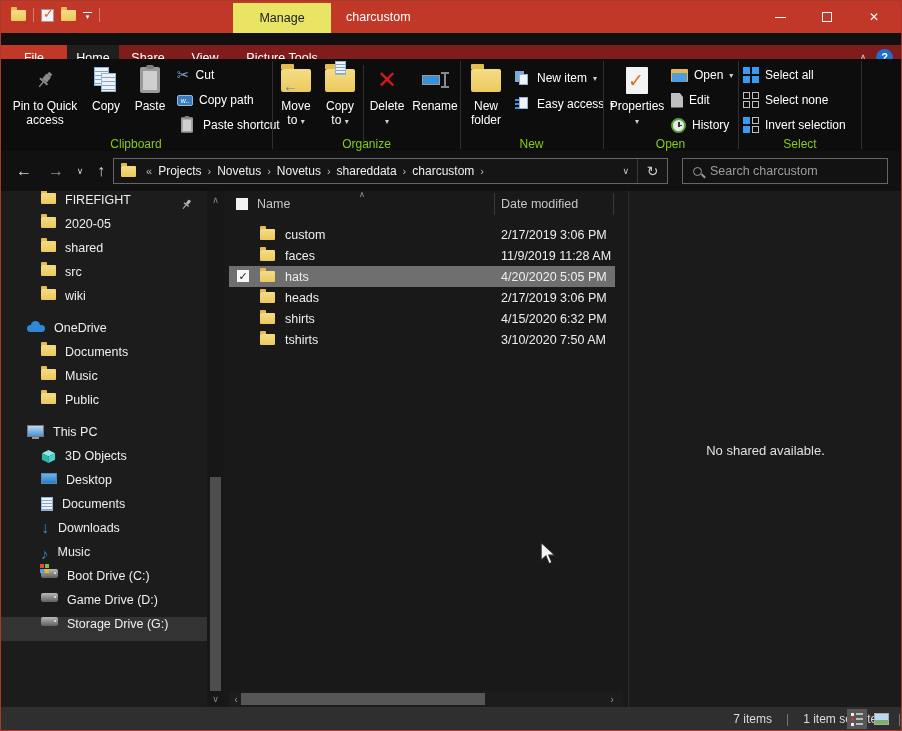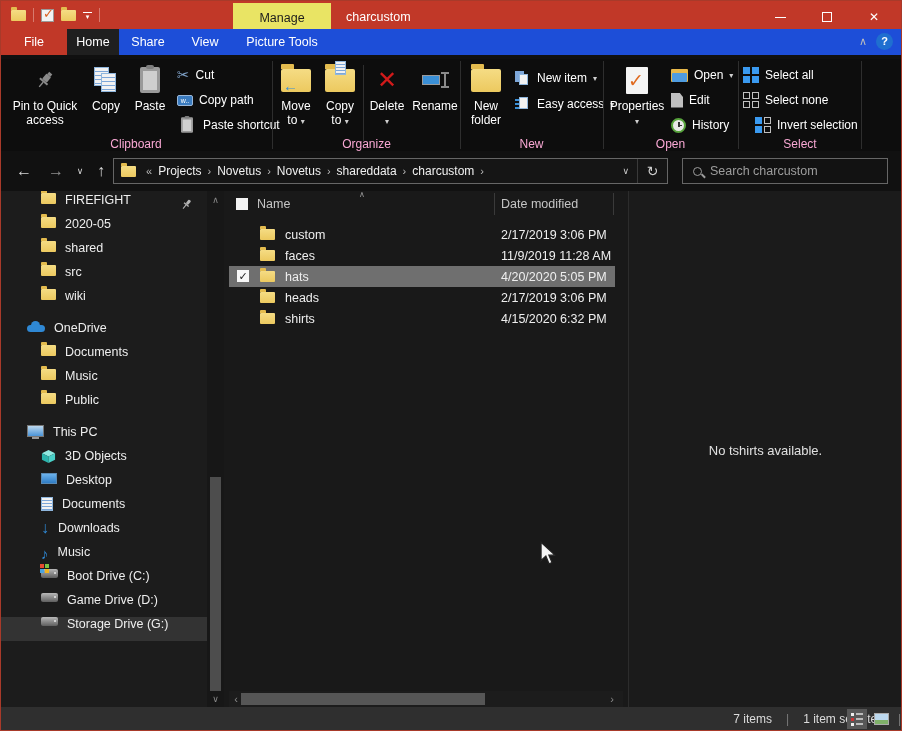--- a/index.html
+++ b/index.html
@@ -24,7 +24,7 @@
   .glyph-max { width:10px; height:10px; border:1px solid #fff; display:block; }
 
   
-  #tabrow { position:absolute; left:0; top:28px; width:100%; height:26px; background:#1d4ed8; }
+  #tabrow { position:absolute; left:0; top:44px; width:100%; height:26px; background:#7f1d1d; }
   .rtab { position:absolute; top:0; height:26px; line-height:26px; text-align:center; color:#fff; font-size:12.5px; }
   .rtab-file { left:0; width:66px; background:#c13828; }
   .rtab-home { left:66px; width:52px; background:#1f1f1f; }

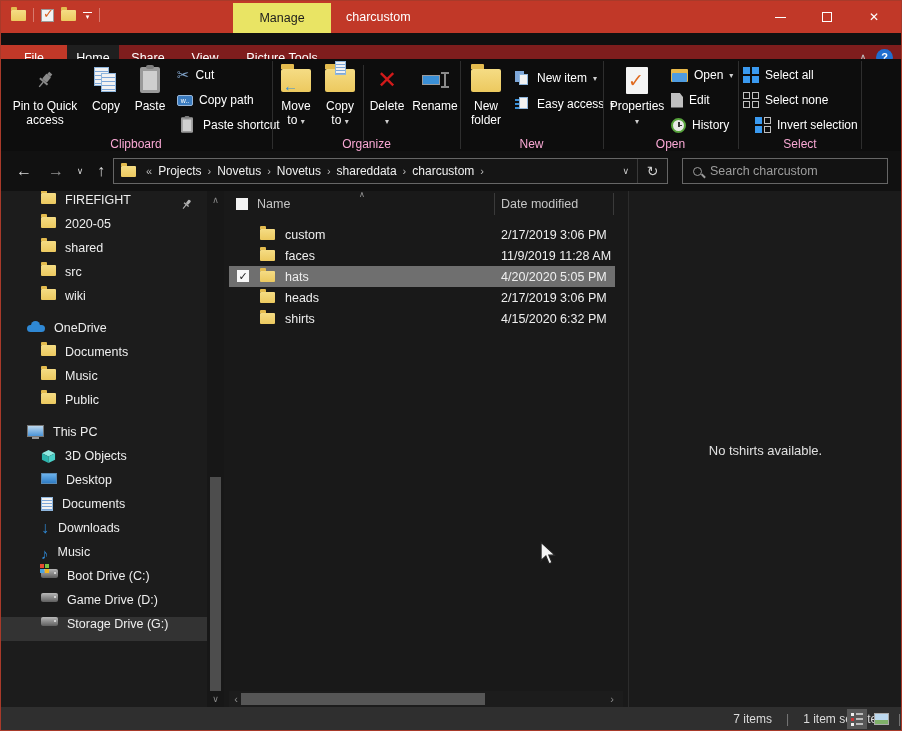--- a/index.html
+++ b/index.html
@@ -380,7 +380,7 @@
         </span>
       <span>Select none</span>
     </div>
-    <div class="rbtn-small" style="left:742px;top:55px;margin-left:12px;">
+    <div class="rbtn-small" style="left:742px;top:55px;">
       <span class="selgrid invert">
           <span></span>
           <span class="off"></span>

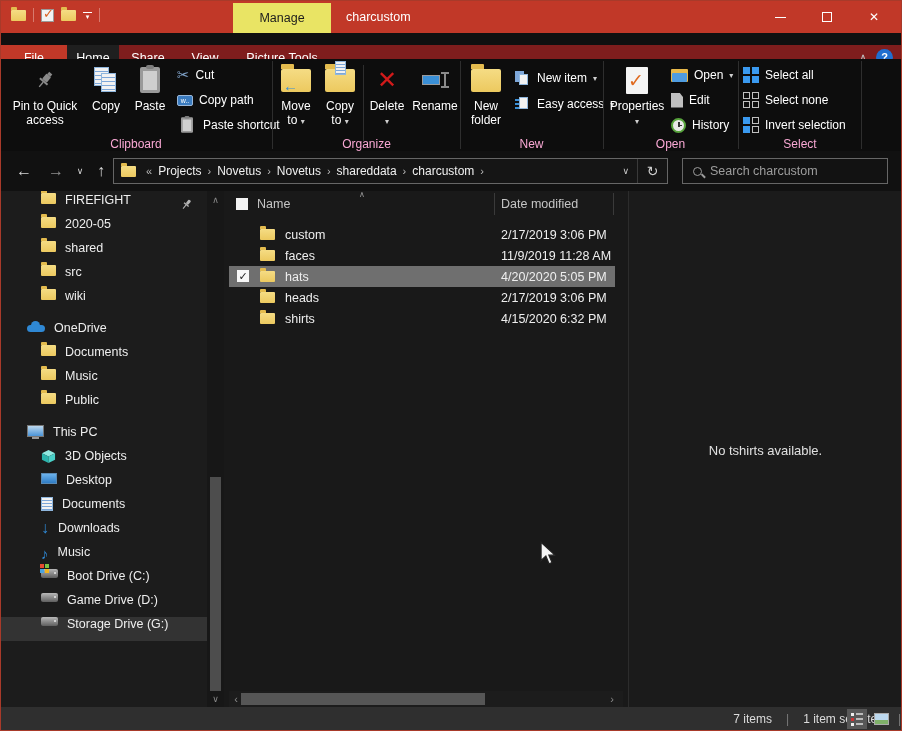--- a/index.html
+++ b/index.html
@@ -38,7 +38,7 @@
   
   #ribbon { position:absolute; left:0; top:58px; width:100%; height:92px; background:#0d0d0d; }
   .grp-sep { position:absolute; top:2px; width:1px; height:88px; background:#2e2e2e; }
-  .grp-label { position:absolute; top:78px; text-align:center; color:#f9a8d4; font-size:12px; }
+  .grp-label { position:absolute; top:78px; text-align:center; color:#84cc16; font-size:12px; }
   .rbtn-large { position:absolute; top:4px; display:flex; flex-direction:column; align-items:center; color:#fff; }
   .rbtn-large .lbl { text-align:center; line-height:13.5px; margin-top:3px; font-size:12px; }
   .rbtn-small { position:absolute; display:flex; align-items:center; gap:6px; height:22px; color:#fff; font-size:12px; }

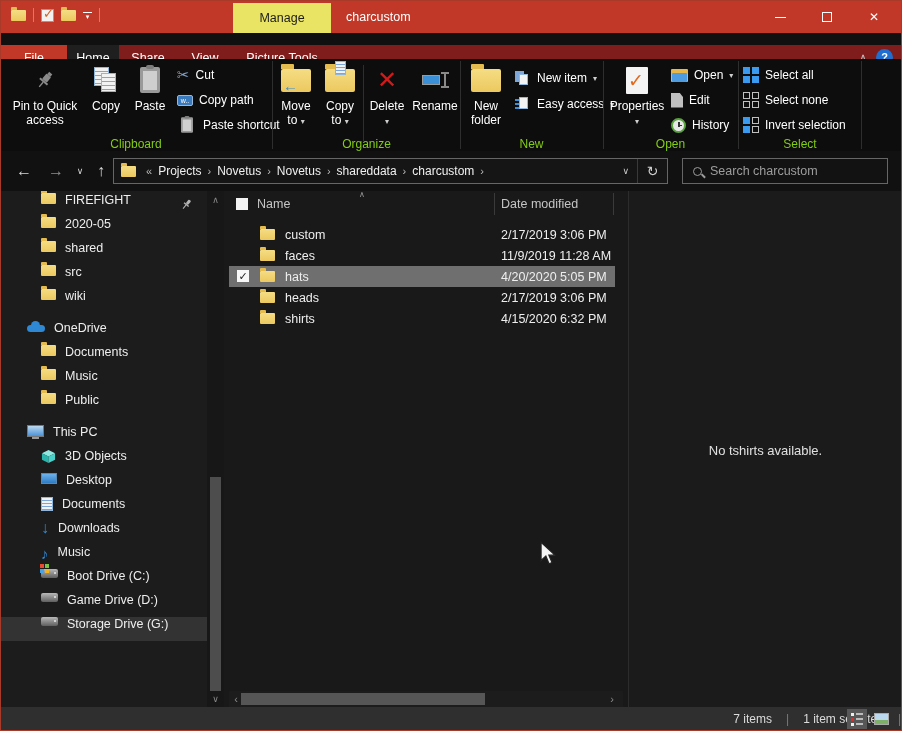--- a/index.html
+++ b/index.html
@@ -561,6 +561,11 @@
           <span class="fname">shirts</span>
             <span class="fdate">4/15/2020 6:32 PM</span>
         </div>
+        <div class="fl-row">
+          <span class="folder"></span>
+          <span class="fname">tshirts</span>
+            <span class="fdate">3/10/2020 7:50 AM</span>
+        </div>
       </div>
       <div class="fl-vscroll"></div>
     </div>

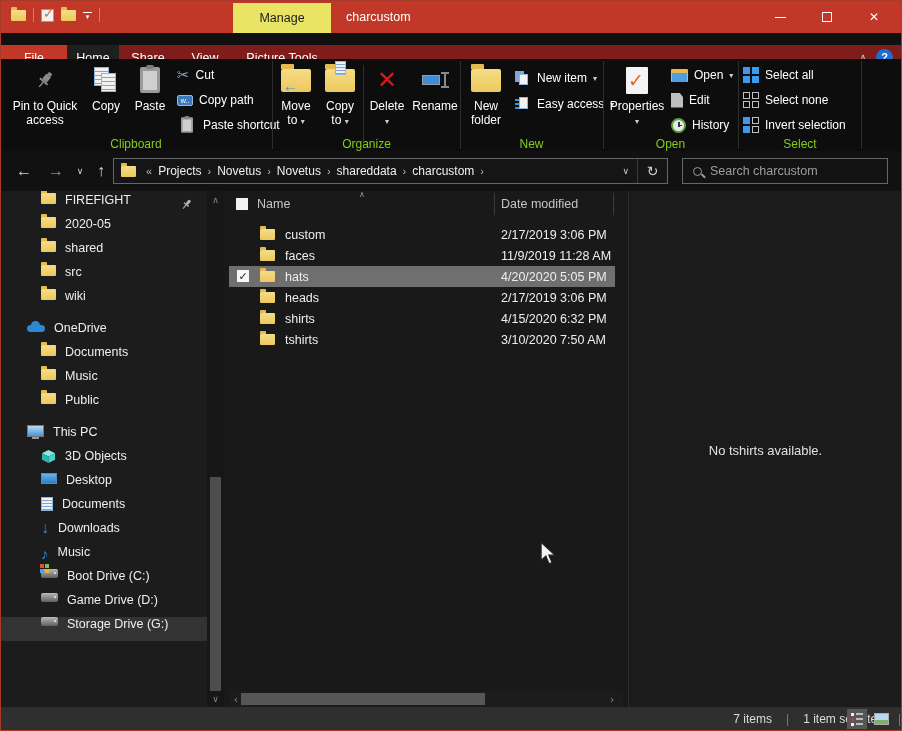--- a/index.html
+++ b/index.html
@@ -571,7 +571,7 @@
     </div>
 
     <div id="preview">
-      <div class="no-preview">No tshirts available.</div>
+      <div class="no-preview">No shared available.</div>
     </div>
 
     <div id="hscroll">

